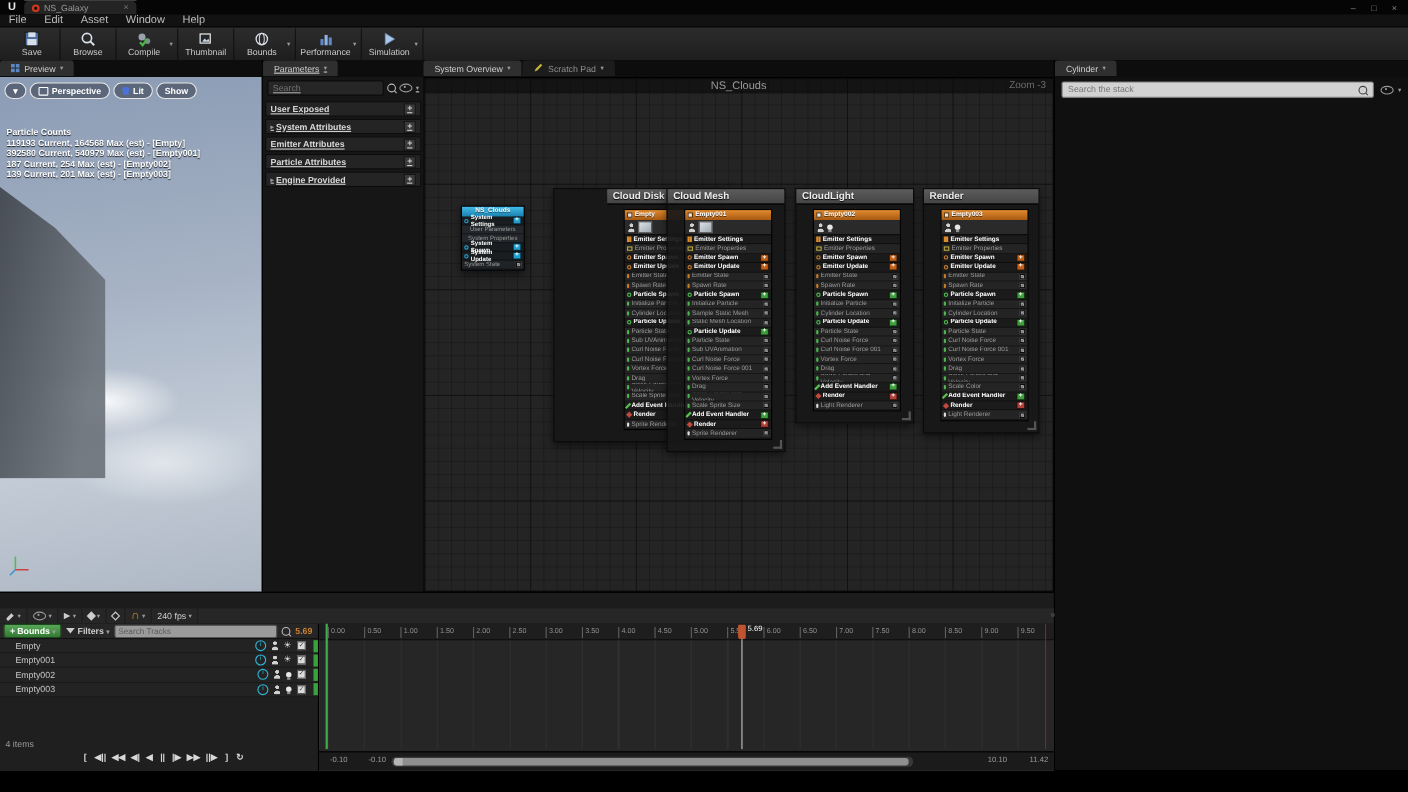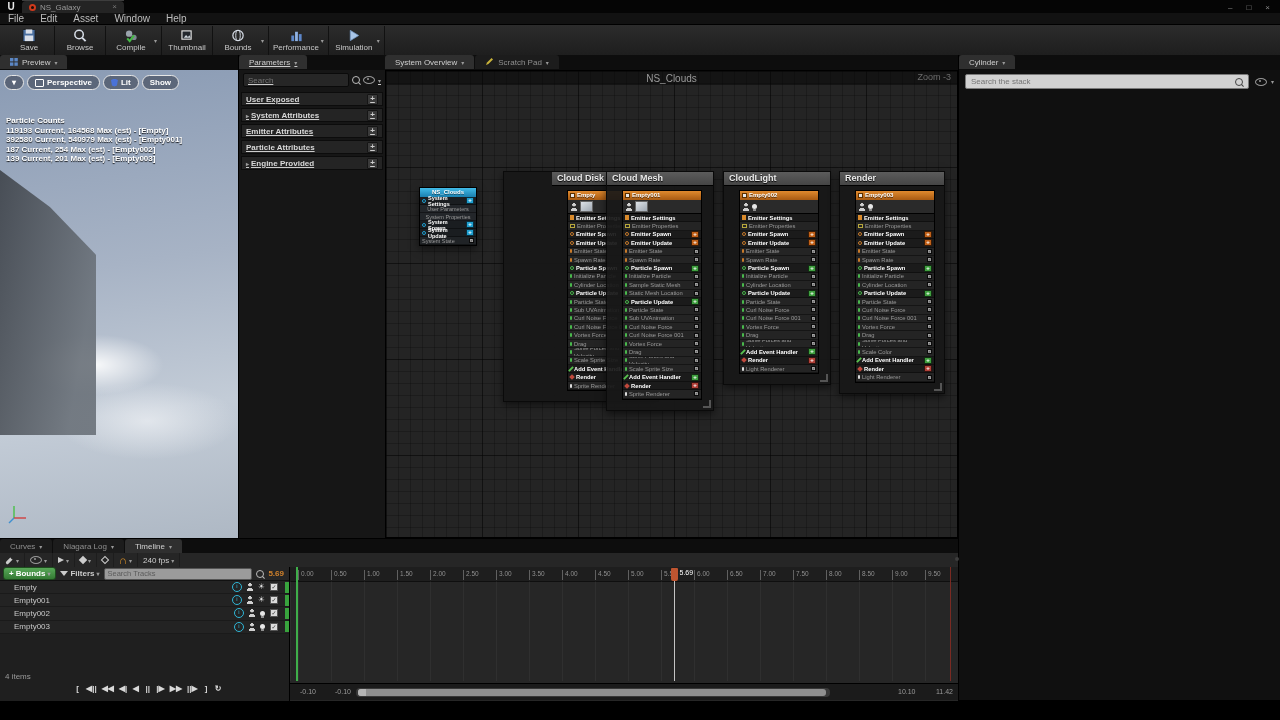--- a/index.html
+++ b/index.html
@@ -898,20 +898,6 @@
   </div>
 
   <div id="bottom-panel">
-    <div id="bottom-tabs">
-        <div class="ptab">
-          <span>Curves</span>
-          <span class="caret">▾</span>
-        </div>
-        <div class="ptab">
-          <span>Niagara Log</span>
-          <span class="caret">▾</span>
-        </div>
-        <div class="ptab active">
-          <span>Timeline</span>
-          <span class="caret">▾</span>
-        </div>
-      </div>
     <div id="seq-toolbar">
         <div class="tool">
           <span class="wrench"></span>

